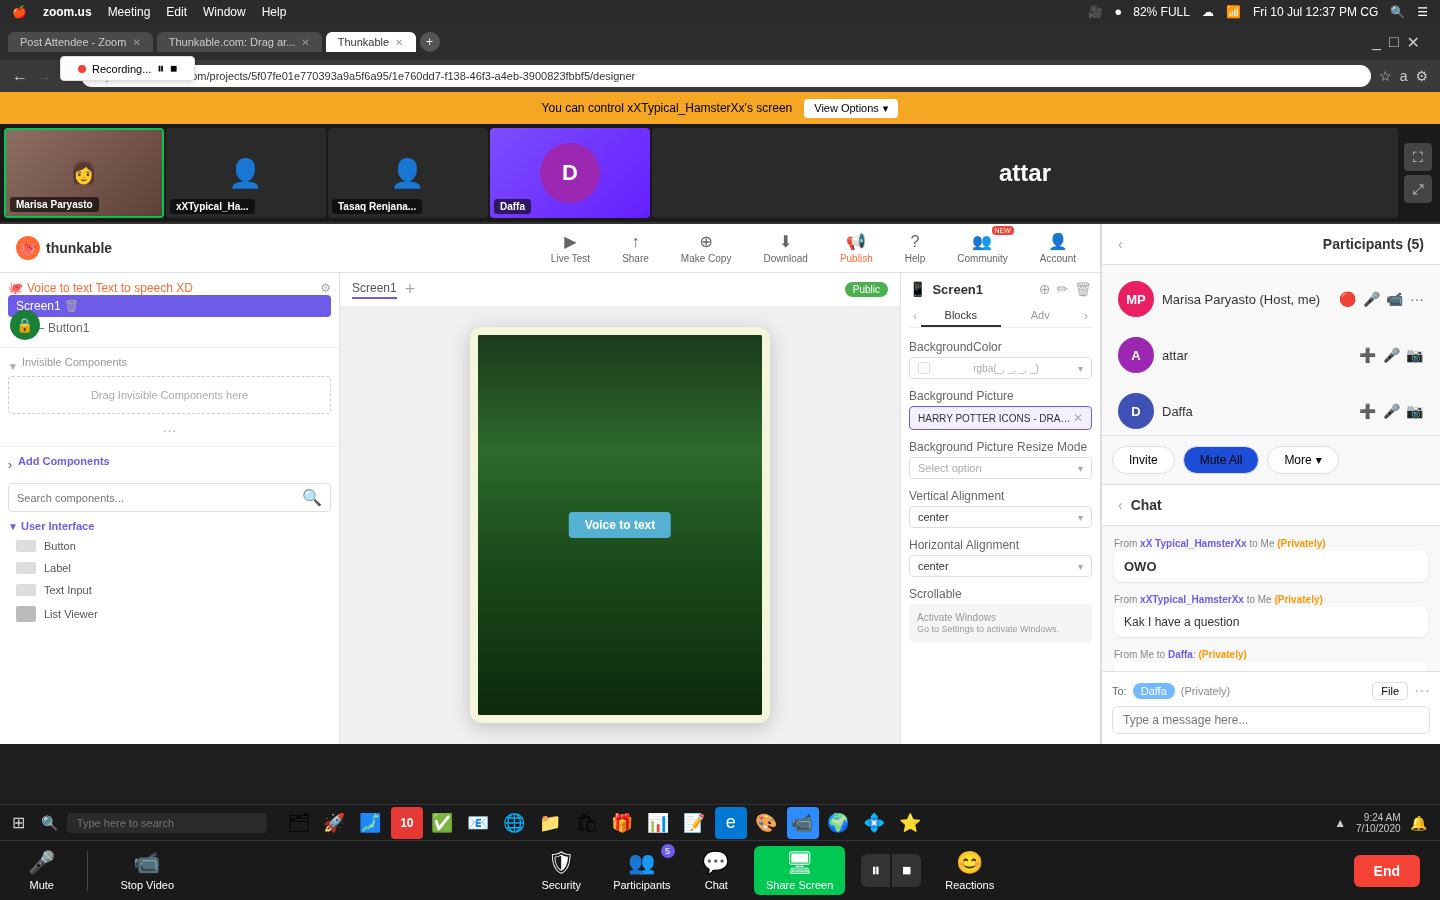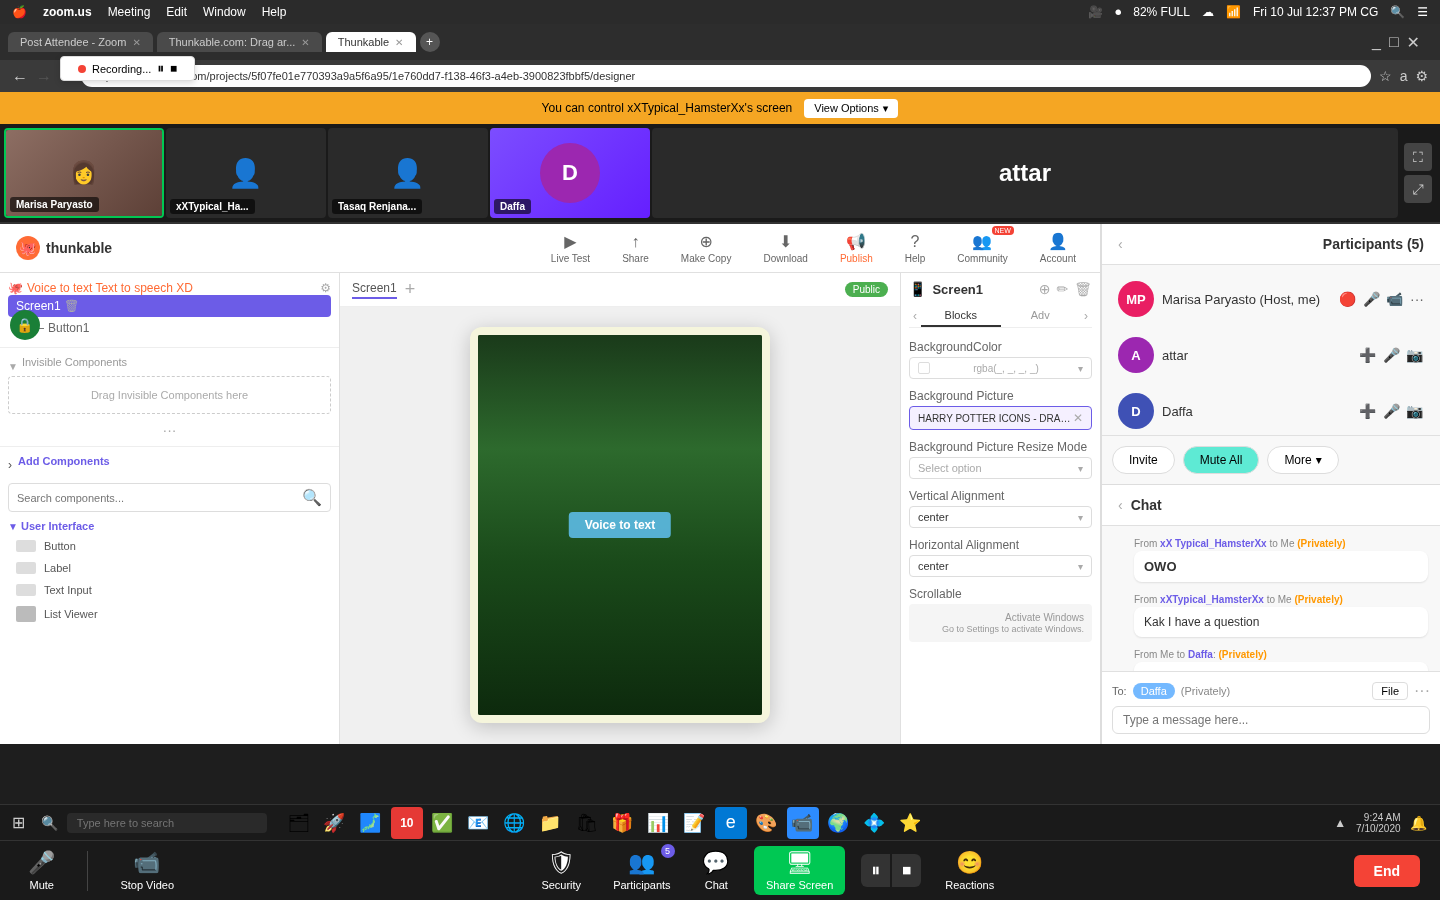--- a/index.html
+++ b/index.html
@@ -94,7 +94,7 @@
     .ctrl-icon.red { color: #f44336; }
     .panel-actions { display: flex; align-items: center; gap: 8px; padding: 10px; border-top: 1px solid #e0e0e0; }
     .invite-btn { background: #fff; border: 1px solid #ddd; border-radius: 16px; padding: 6px 16px; font-size: 12px; cursor: pointer; }
-    .mute-all-btn { background: #5eead4; border: 1px solid #ddd; border-radius: 16px; padding: 6px 16px; font-size: 12px; cursor: pointer; }
+    .mute-all-btn { background: #1d4ed8; border: 1px solid #ddd; border-radius: 16px; padding: 6px 16px; font-size: 12px; cursor: pointer; }
     .more-btn { background: #fff; border: 1px solid #ddd; border-radius: 16px; padding: 6px 16px; font-size: 12px; cursor: pointer; display: flex; align-items: center; gap: 4px; }
     .chat-messages { flex: 1; overflow-y: auto; padding: 12px; display: flex; flex-direction: column; gap: 12px; margin-left: 20px; }
     .chat-msg { font-size: 12px; color: #333; }

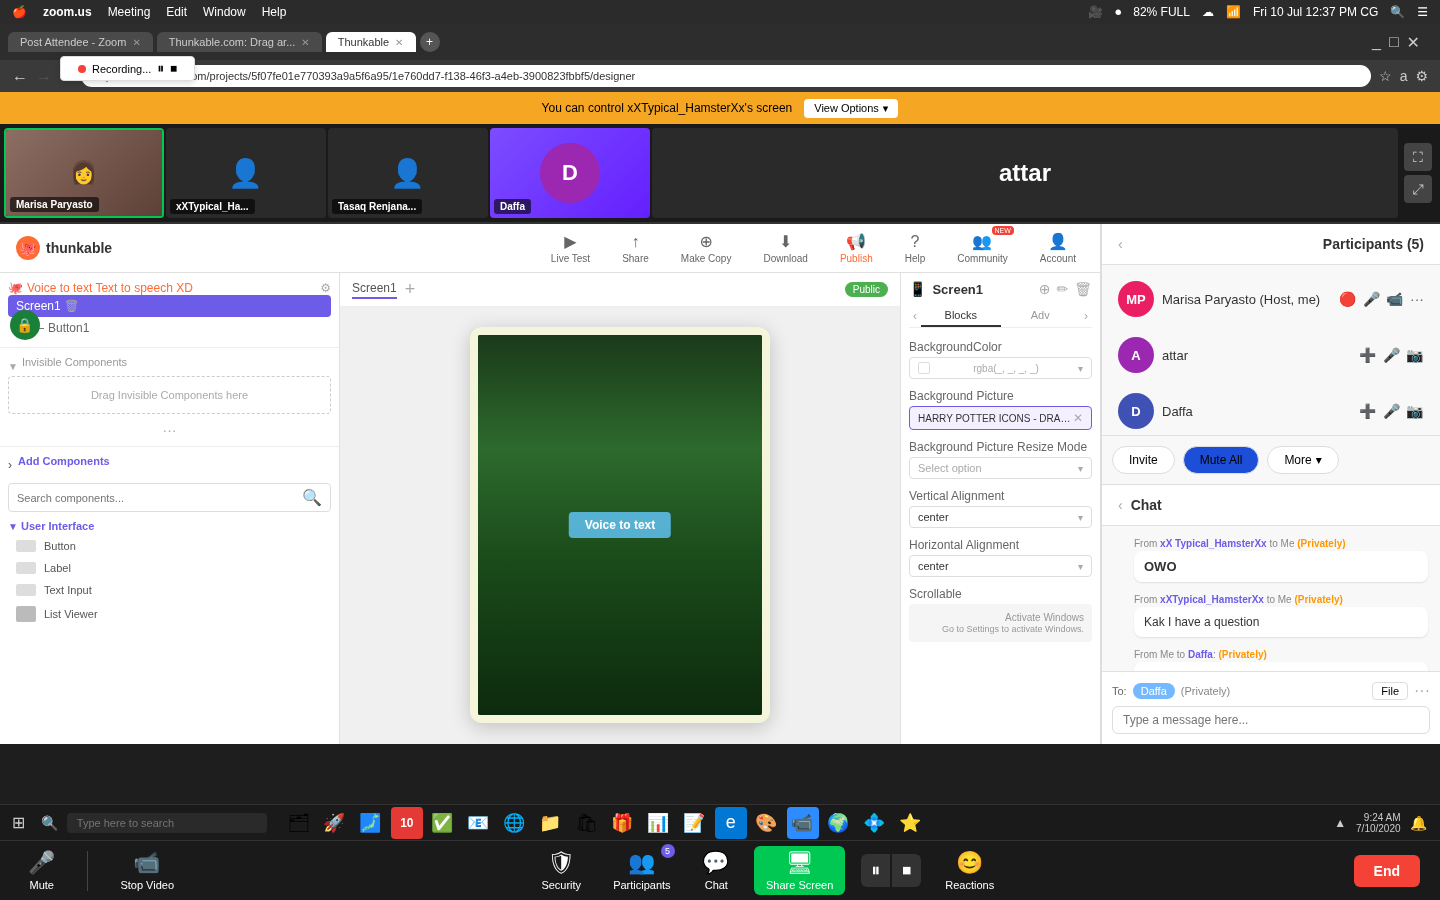--- a/index.html
+++ b/index.html
@@ -96,7 +96,7 @@
     .invite-btn { background: #fff; border: 1px solid #ddd; border-radius: 16px; padding: 6px 16px; font-size: 12px; cursor: pointer; }
     .mute-all-btn { background: #1d4ed8; border: 1px solid #ddd; border-radius: 16px; padding: 6px 16px; font-size: 12px; cursor: pointer; }
     .more-btn { background: #fff; border: 1px solid #ddd; border-radius: 16px; padding: 6px 16px; font-size: 12px; cursor: pointer; display: flex; align-items: center; gap: 4px; }
-    .chat-messages { flex: 1; overflow-y: auto; padding: 12px; display: flex; flex-direction: column; gap: 12px; margin-left: 20px; }
+    .chat-messages { flex: 1; overflow-y: auto; padding: 12px; display: flex; flex-direction: column; gap: 12px; }
     .chat-msg { font-size: 12px; color: #333; }
     .chat-from { font-size: 10px; color: #888; margin-bottom: 2px; }
     .chat-from span { color: #6c5ce7; font-weight: 600; }

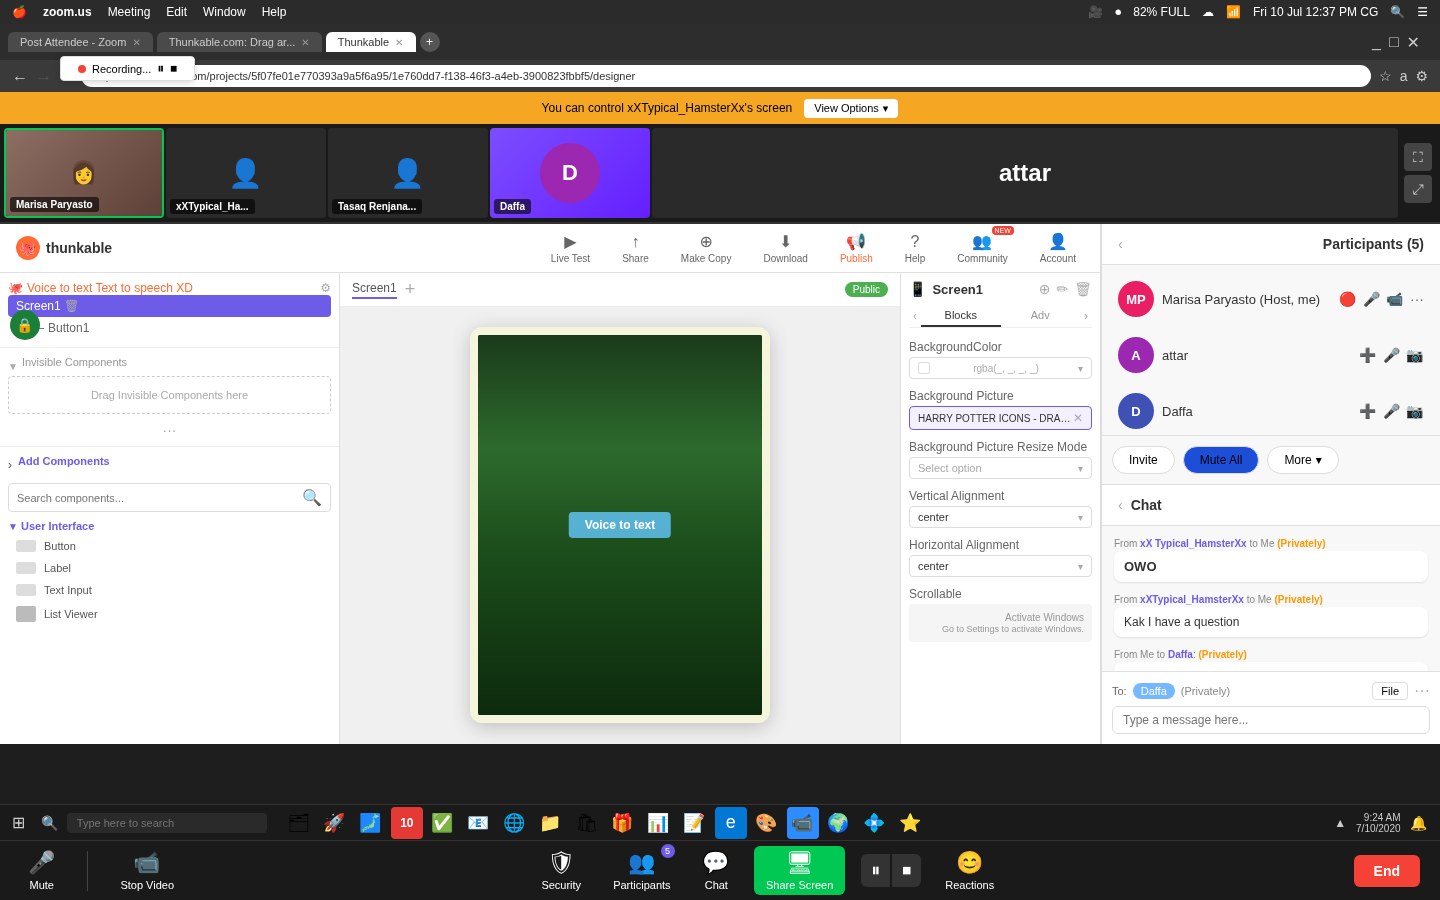--- a/index.html
+++ b/index.html
@@ -434,7 +434,7 @@
 
         <div class="prop-row">
           <div class="prop-label">Scrollable</div>
-          <div style="background:#f5f5f5;border-radius:4px;padding:8px;font-size:10px;color:#999;text-align:right;">
+          <div style="background:#f5f5f5;border-radius:4px;padding:8px;font-size:10px;color:#999;text-align:left;">
             <span>Activate Windows</span><br>
             <span style="font-size:9px;">Go to Settings to activate Windows.</span>
           </div>

